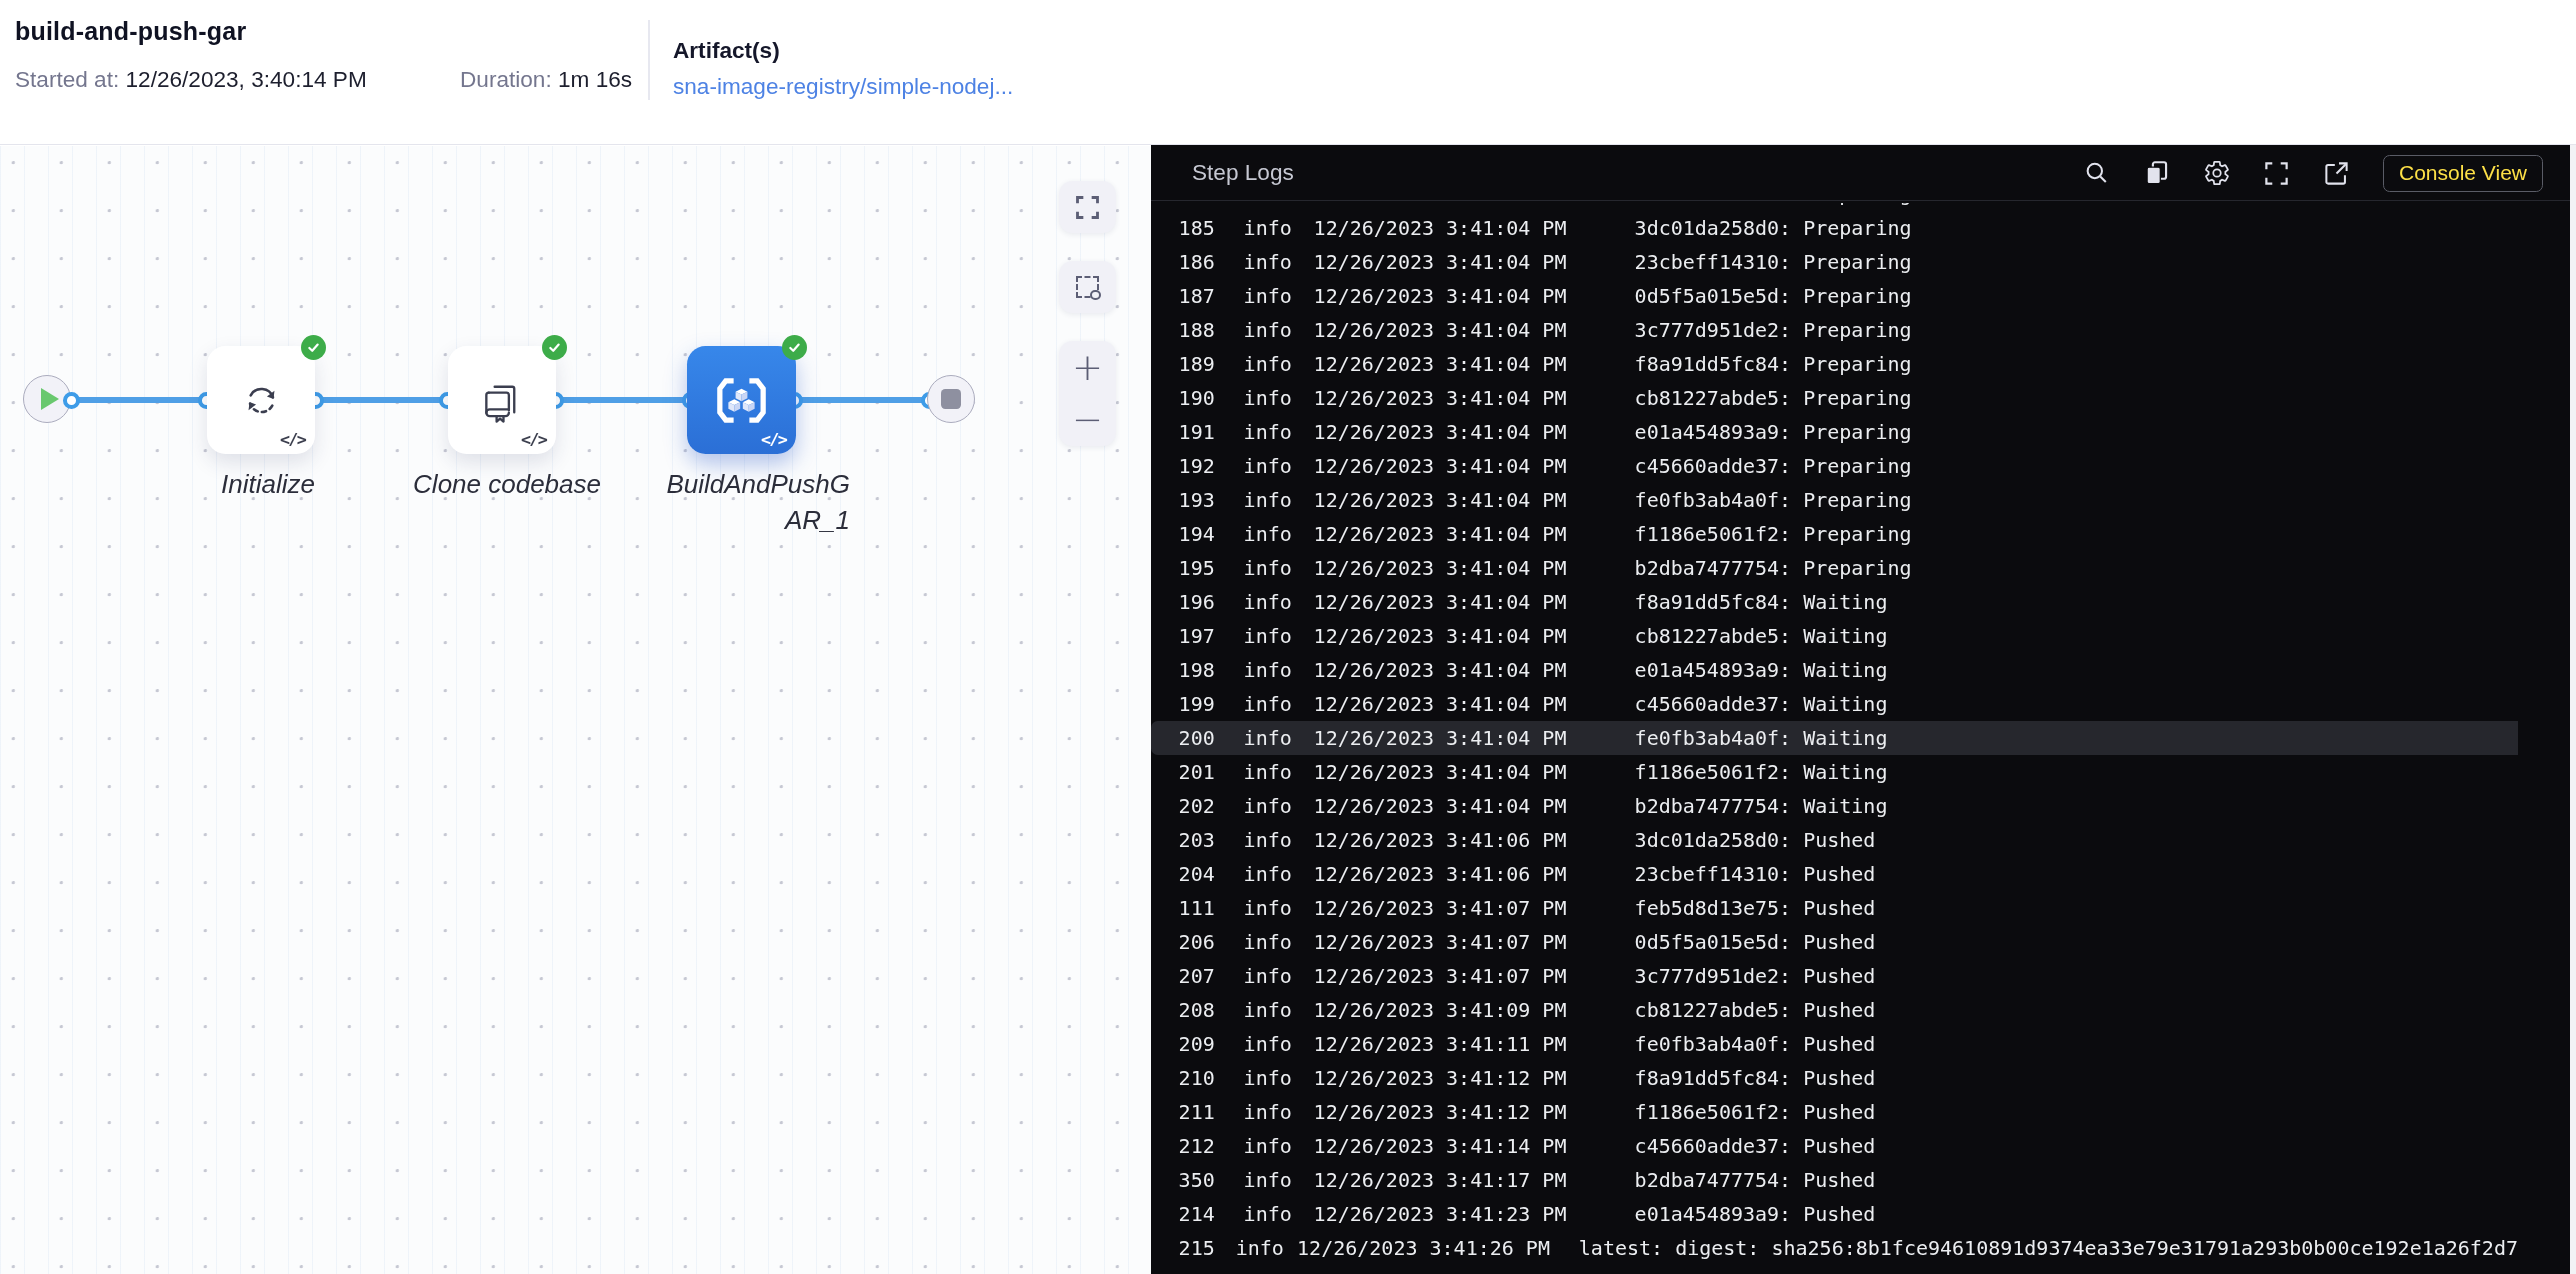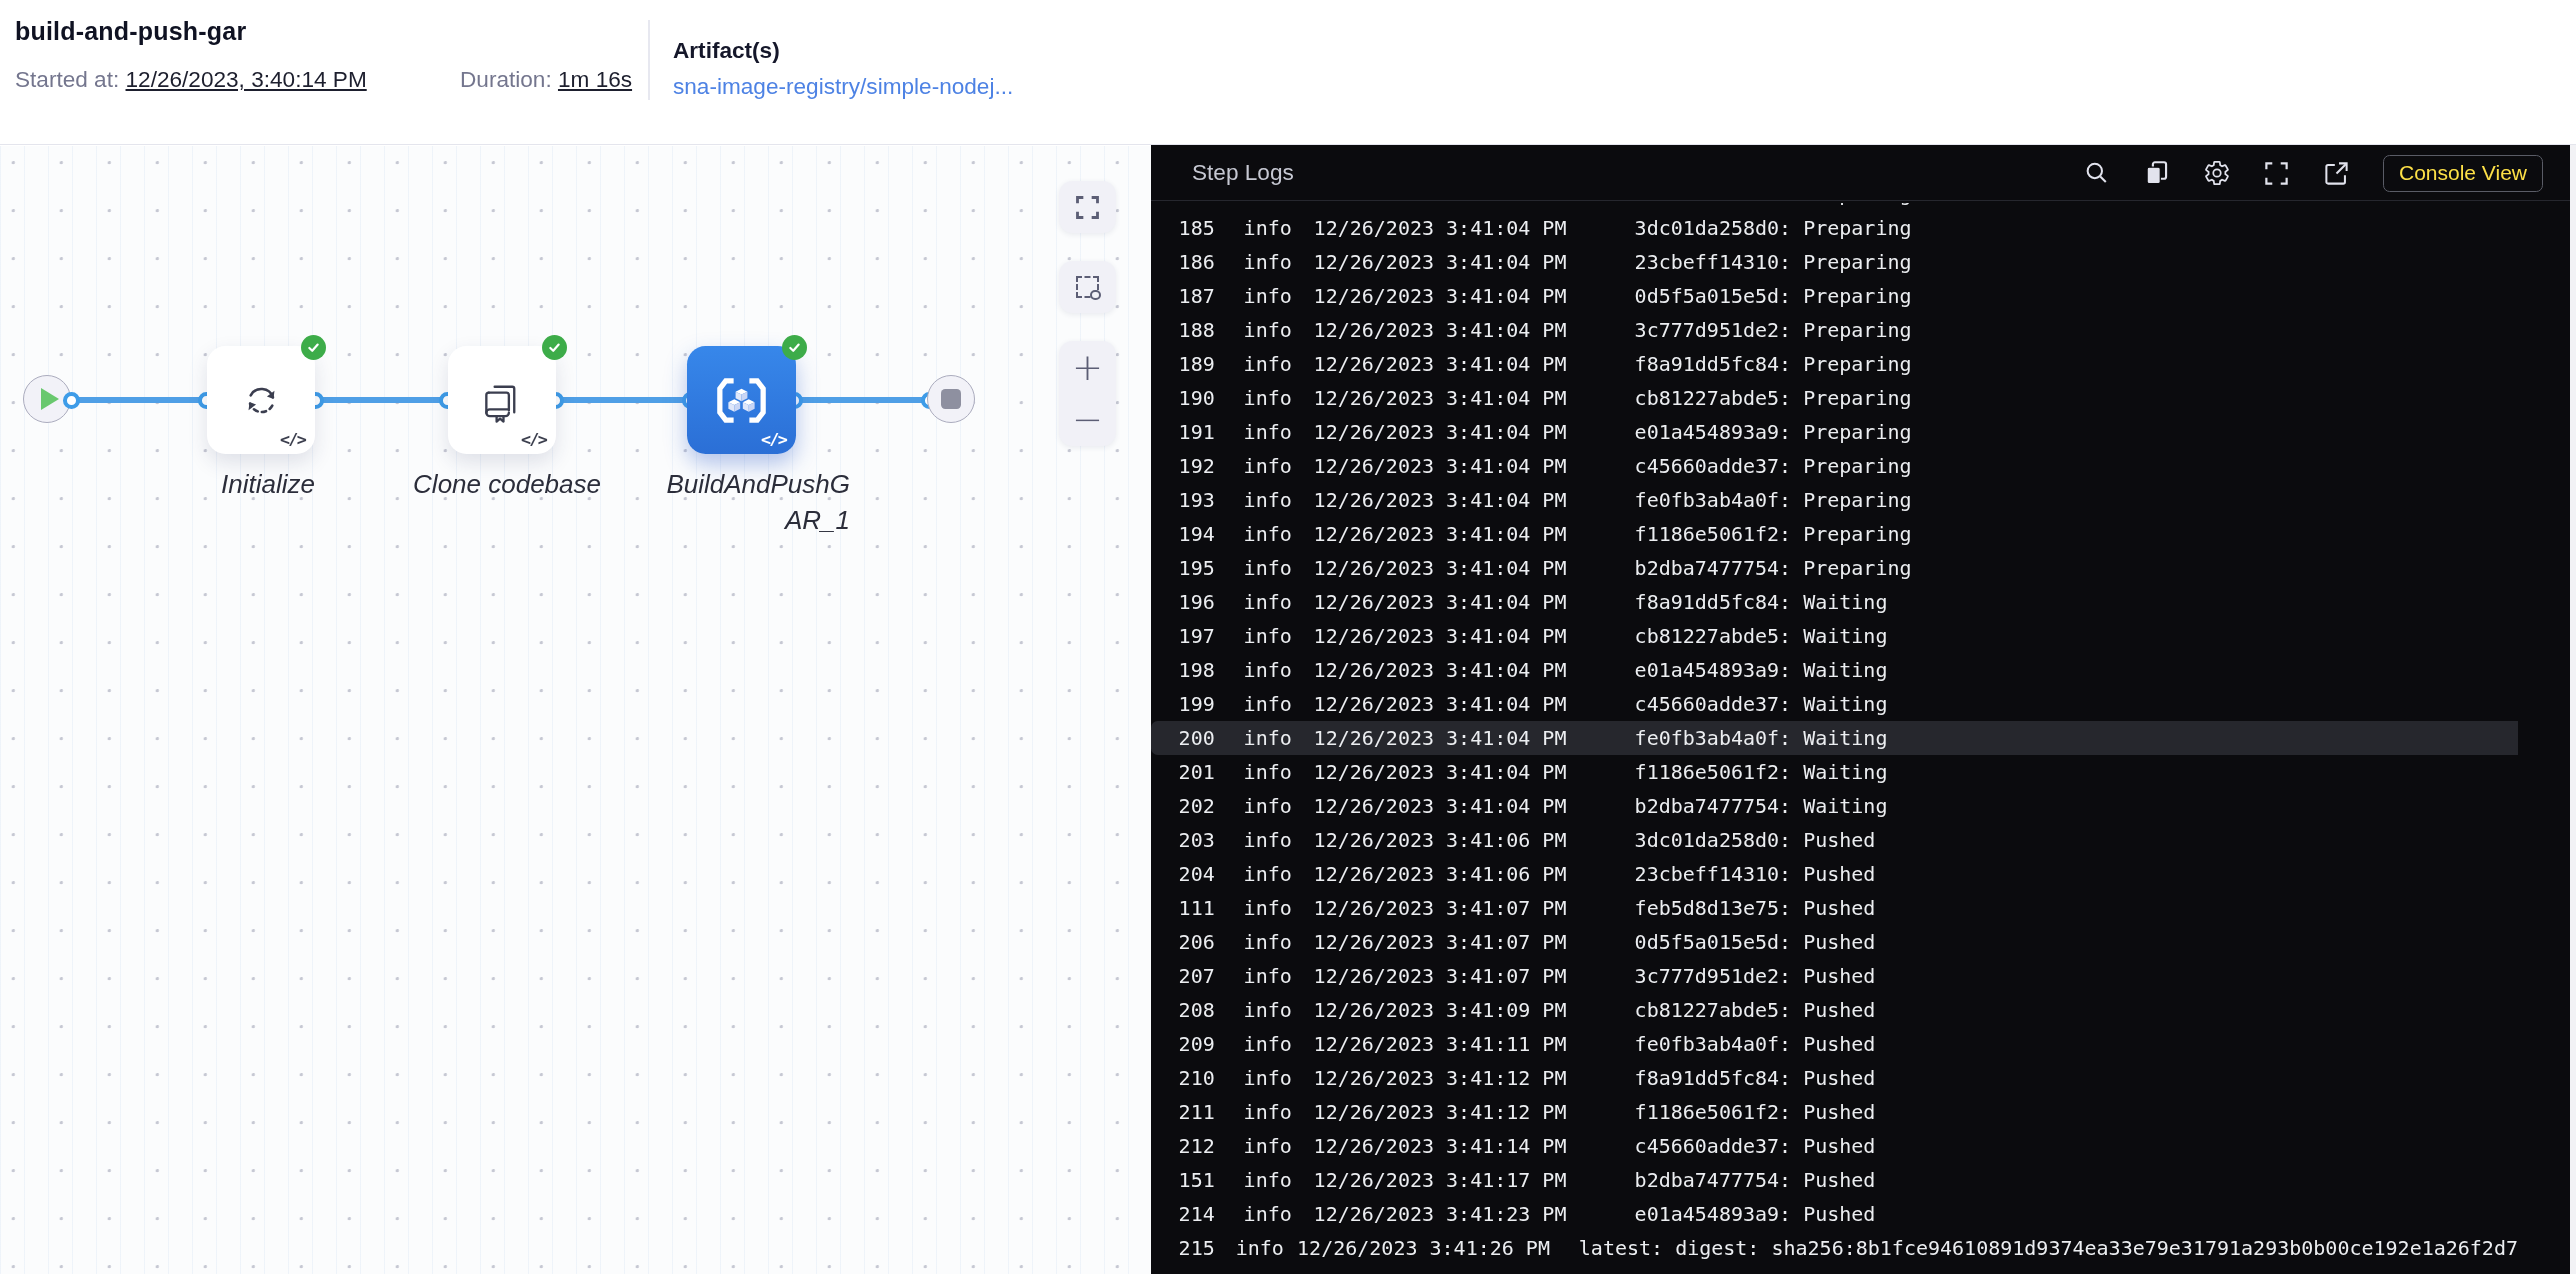--- a/index.html
+++ b/index.html
@@ -13,7 +13,7 @@
   .run-title { position:absolute; left:15px; top:16.7px; font-size:25px; font-weight:700;
                color:#0f1222; letter-spacing:0.2px; }
   .meta-row { position:absolute; top:67px; font-size:22.6px; color:#74768e; }
-  .meta-row .val { color:#1d1f2e;text-decoration:underline; }
+  .meta-row .val { color:#1d1f2e; }
   .started { left:15px; }
   .duration { left:460px; }
   .hdr-divider { position:absolute; left:648px; top:20px; width:1.7px; height:80px; background:#e7e8f0; }

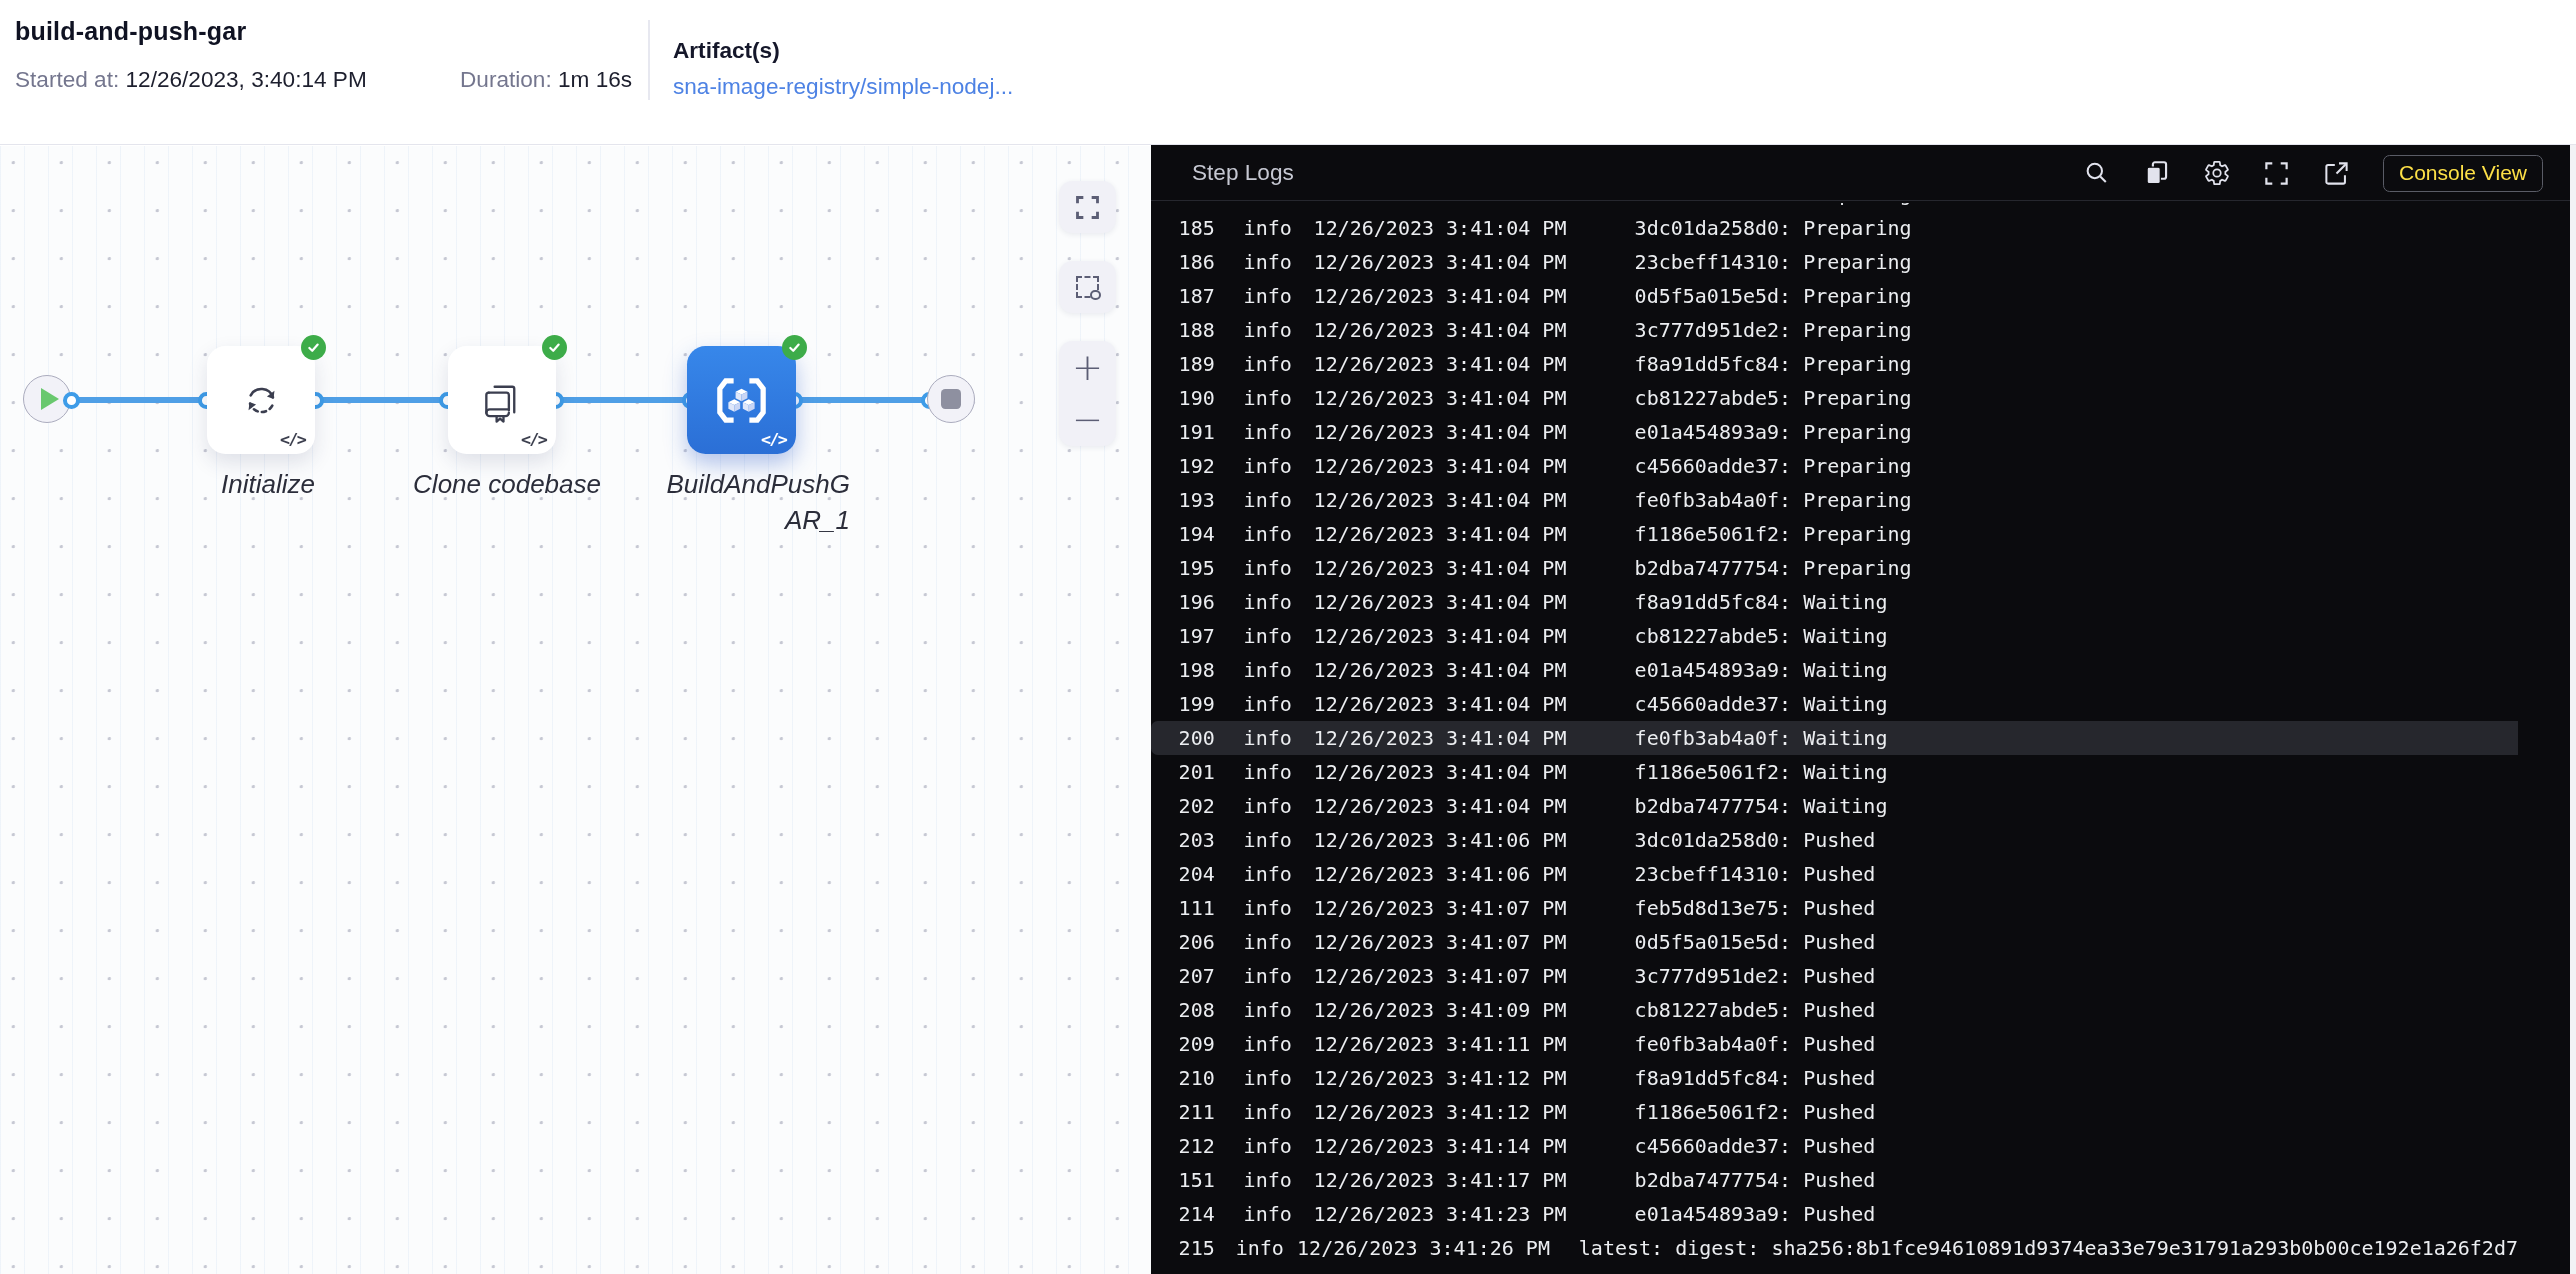--- a/index.html
+++ b/index.html
@@ -434,7 +434,7 @@
           <span class="lr-msg">c45660adde37: Pushed</span>
         </div>
         <div class="log-row">
-          <span class="lr-num">151</span>
+          <span class="lr-num">350</span>
           <span class="lr-level">info</span>
           <span class="lr-ts">12/26/2023 3:41:17 PM</span>
           <span class="lr-msg">b2dba7477754: Pushed</span>

